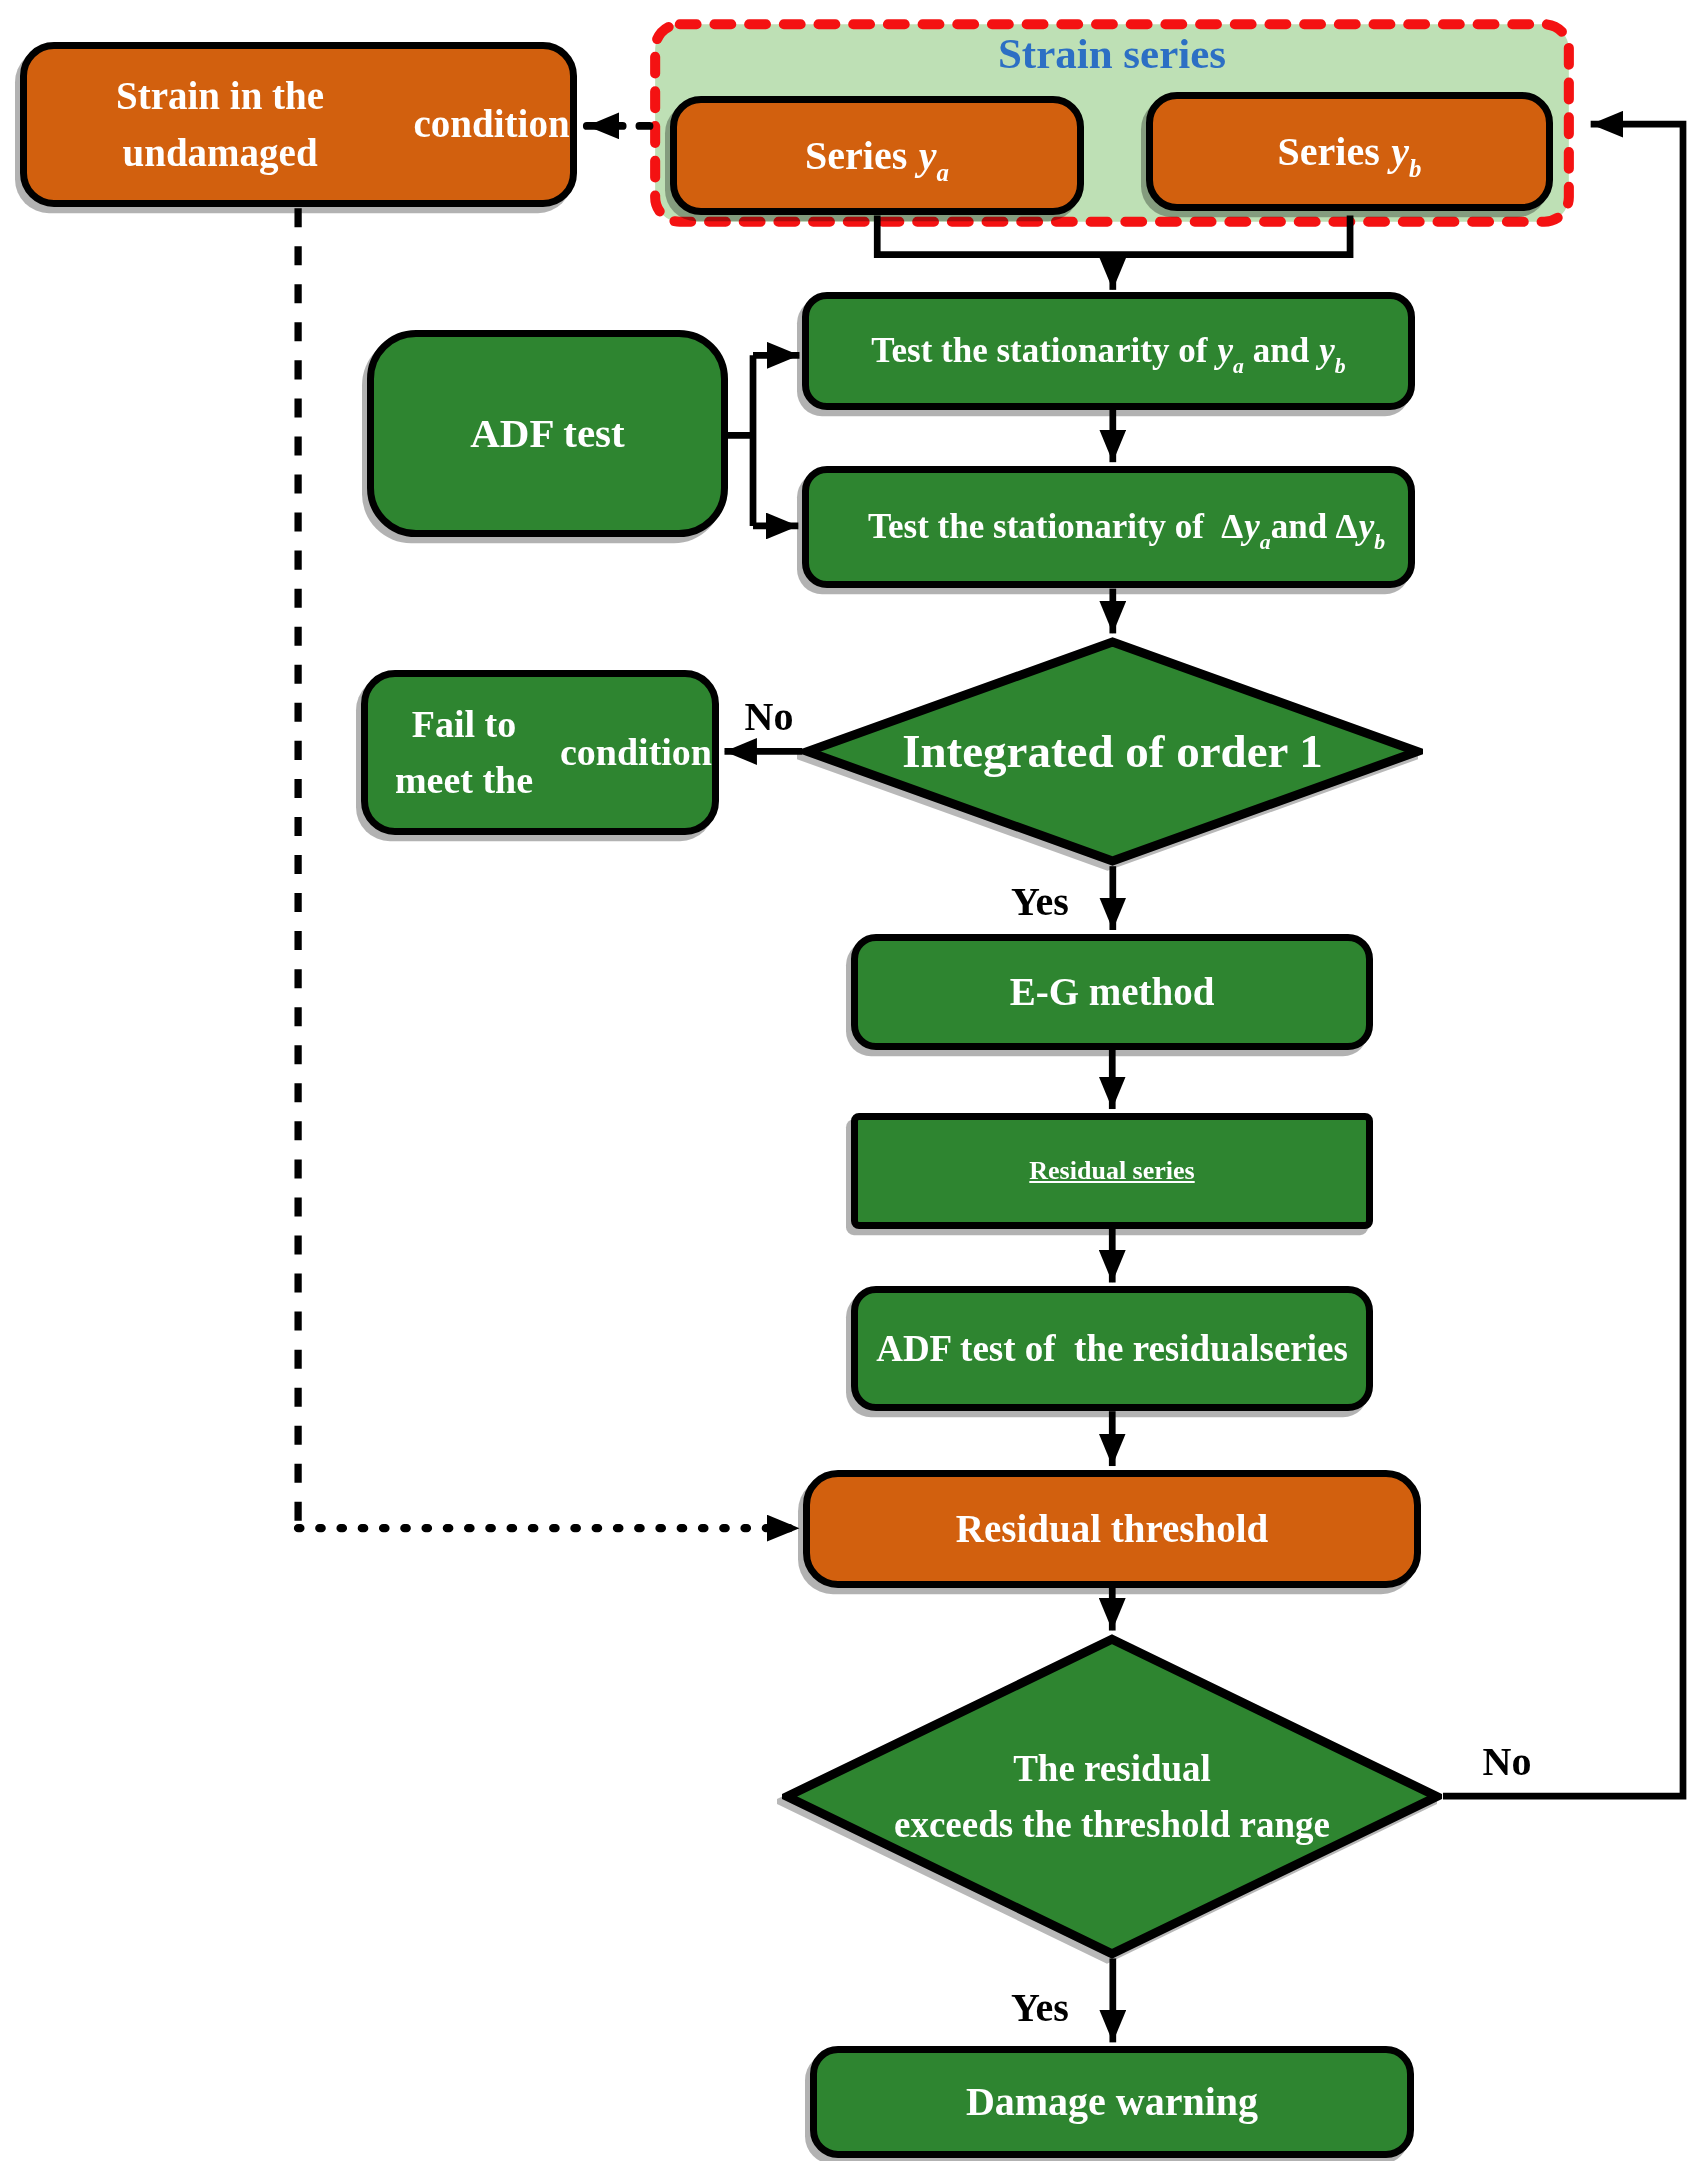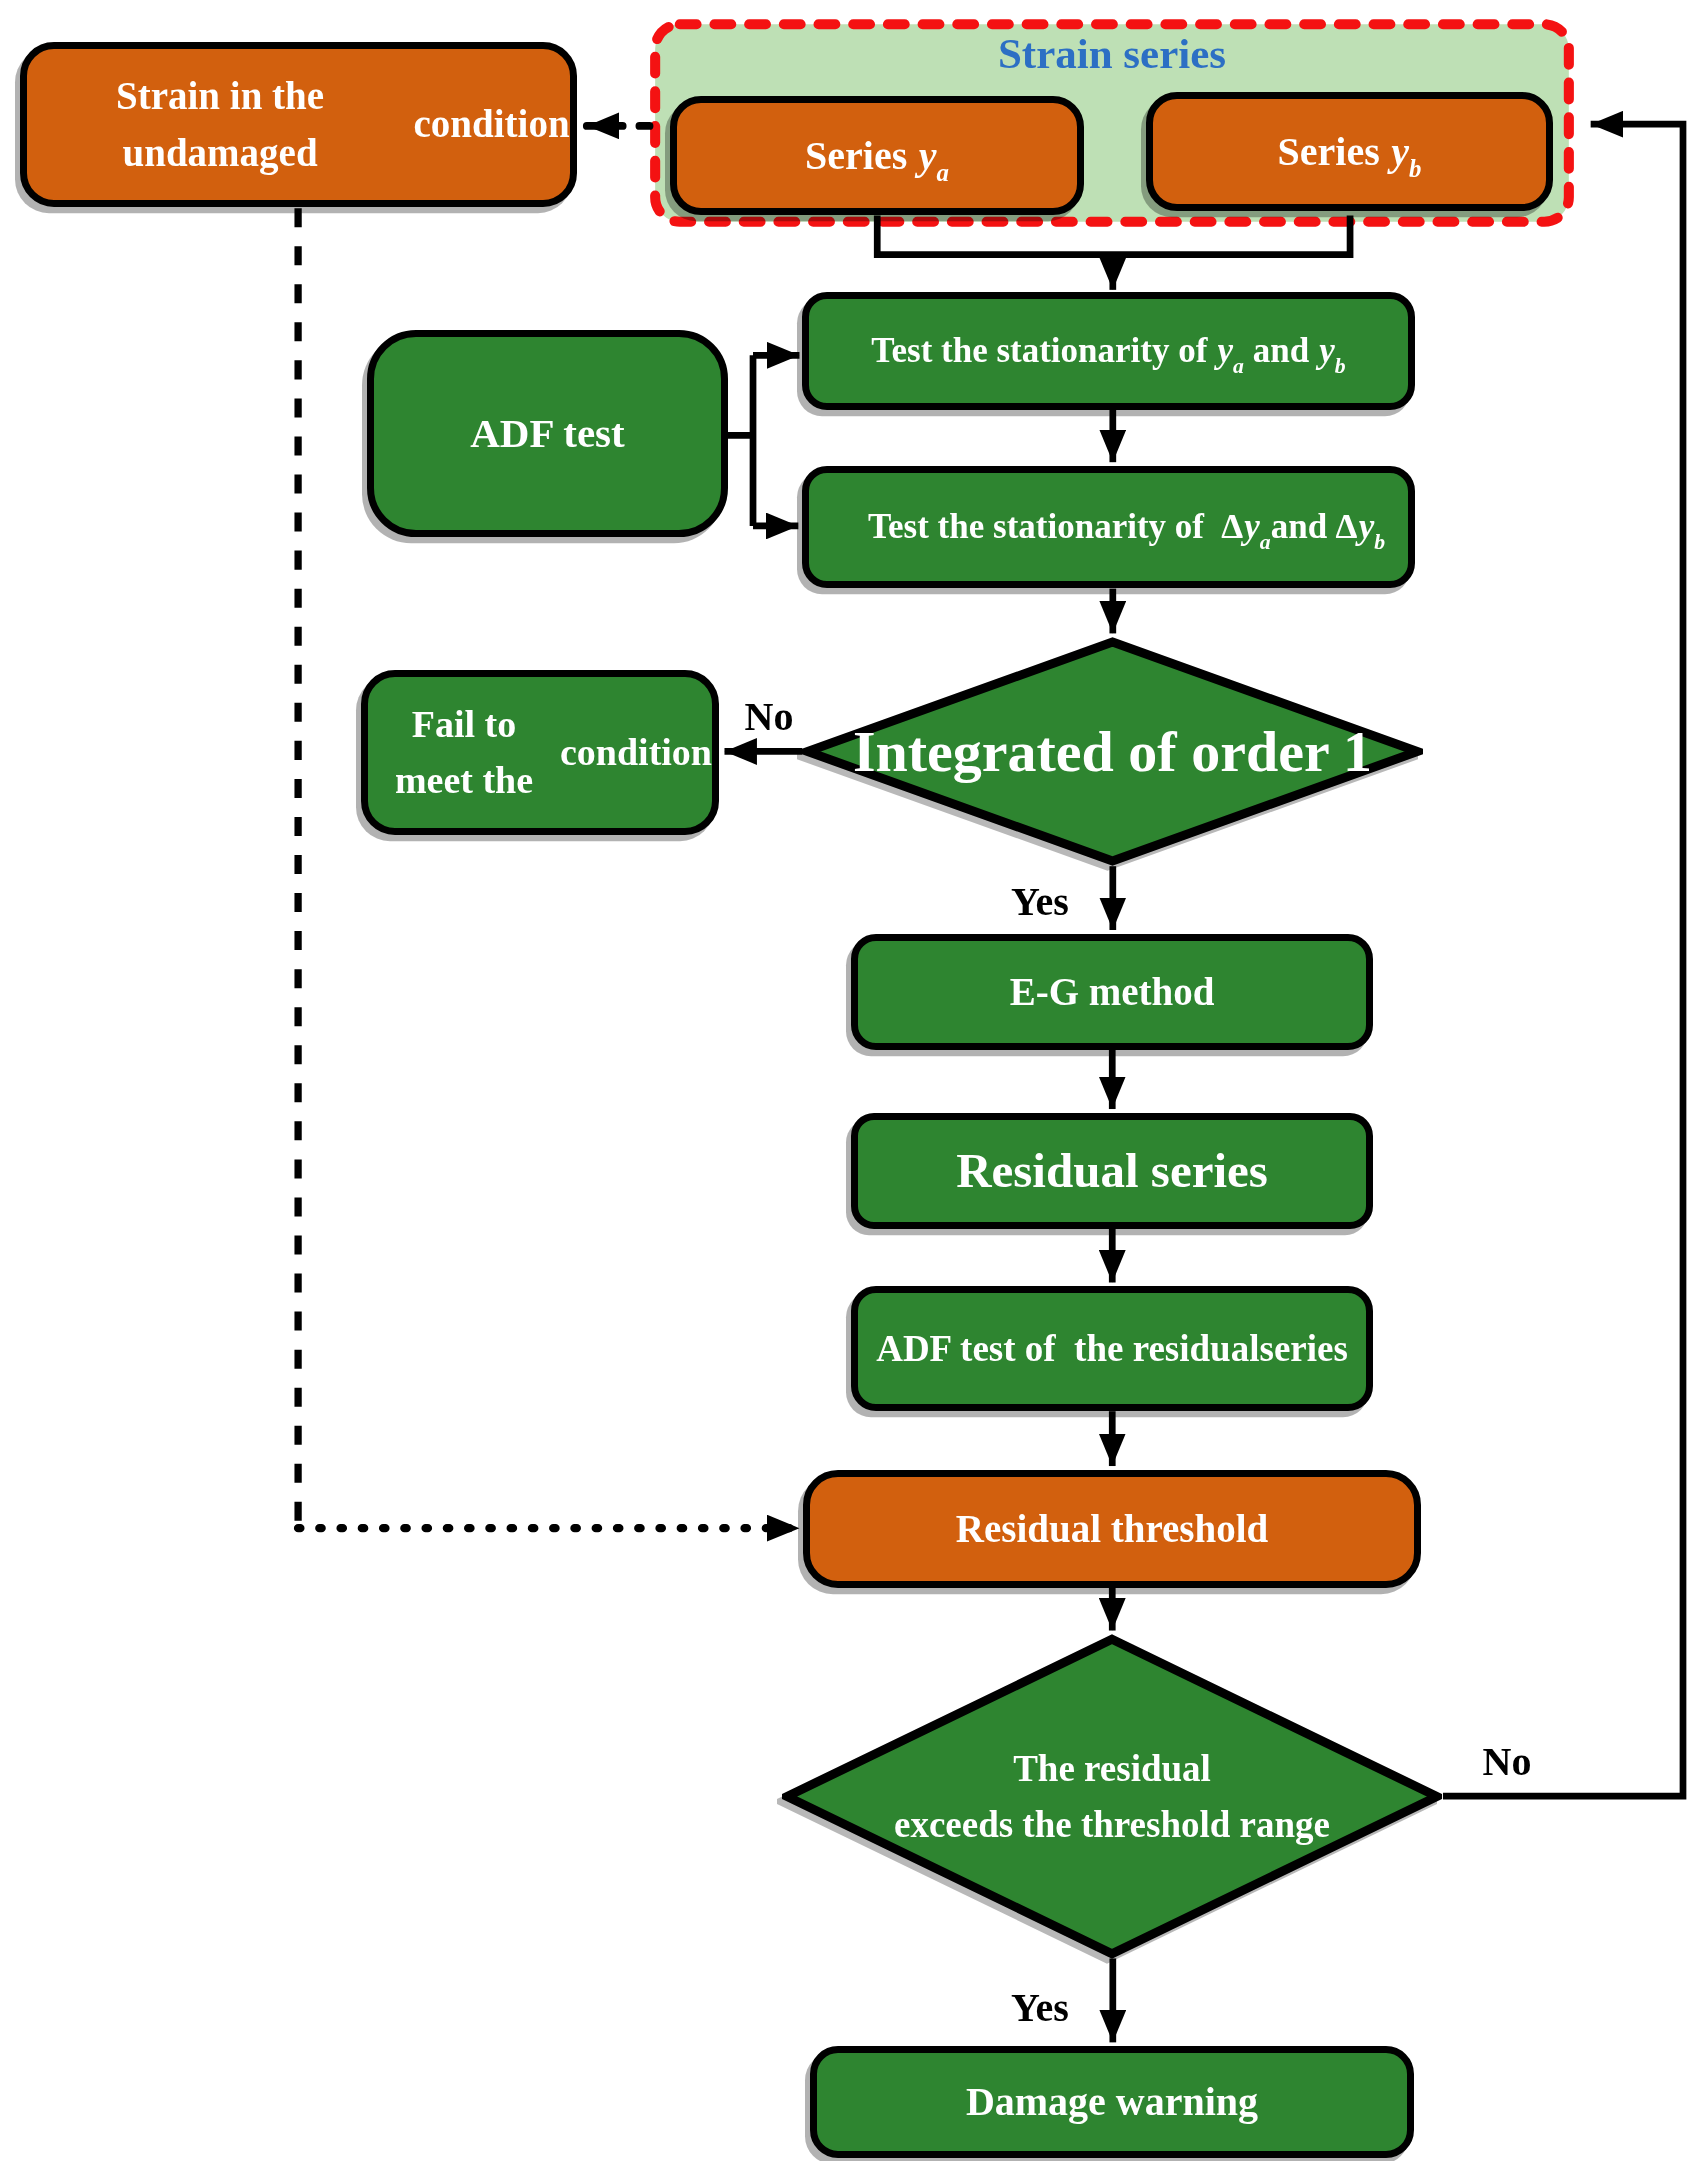--- a/index.html
+++ b/index.html
@@ -96,7 +96,7 @@
     <svg width="621" height="229" viewBox="0 0 1110 410">
       <polygon points="555,9 1101,205 555,401 9,205" style="fill:var(--green);" stroke="#000000" stroke-width="16"></polygon>
     </svg>
-    <div class="dtext" style="font-size:58px;">Integrated of order 1</div>
+    <div class="dtext" style="font-size:47px;">Integrated of order 1</div>
   </div>
 
   <div class="node green" style="left:361px;top:670px;width:358px;height:165px;border-radius:34px;font-size:38px;">

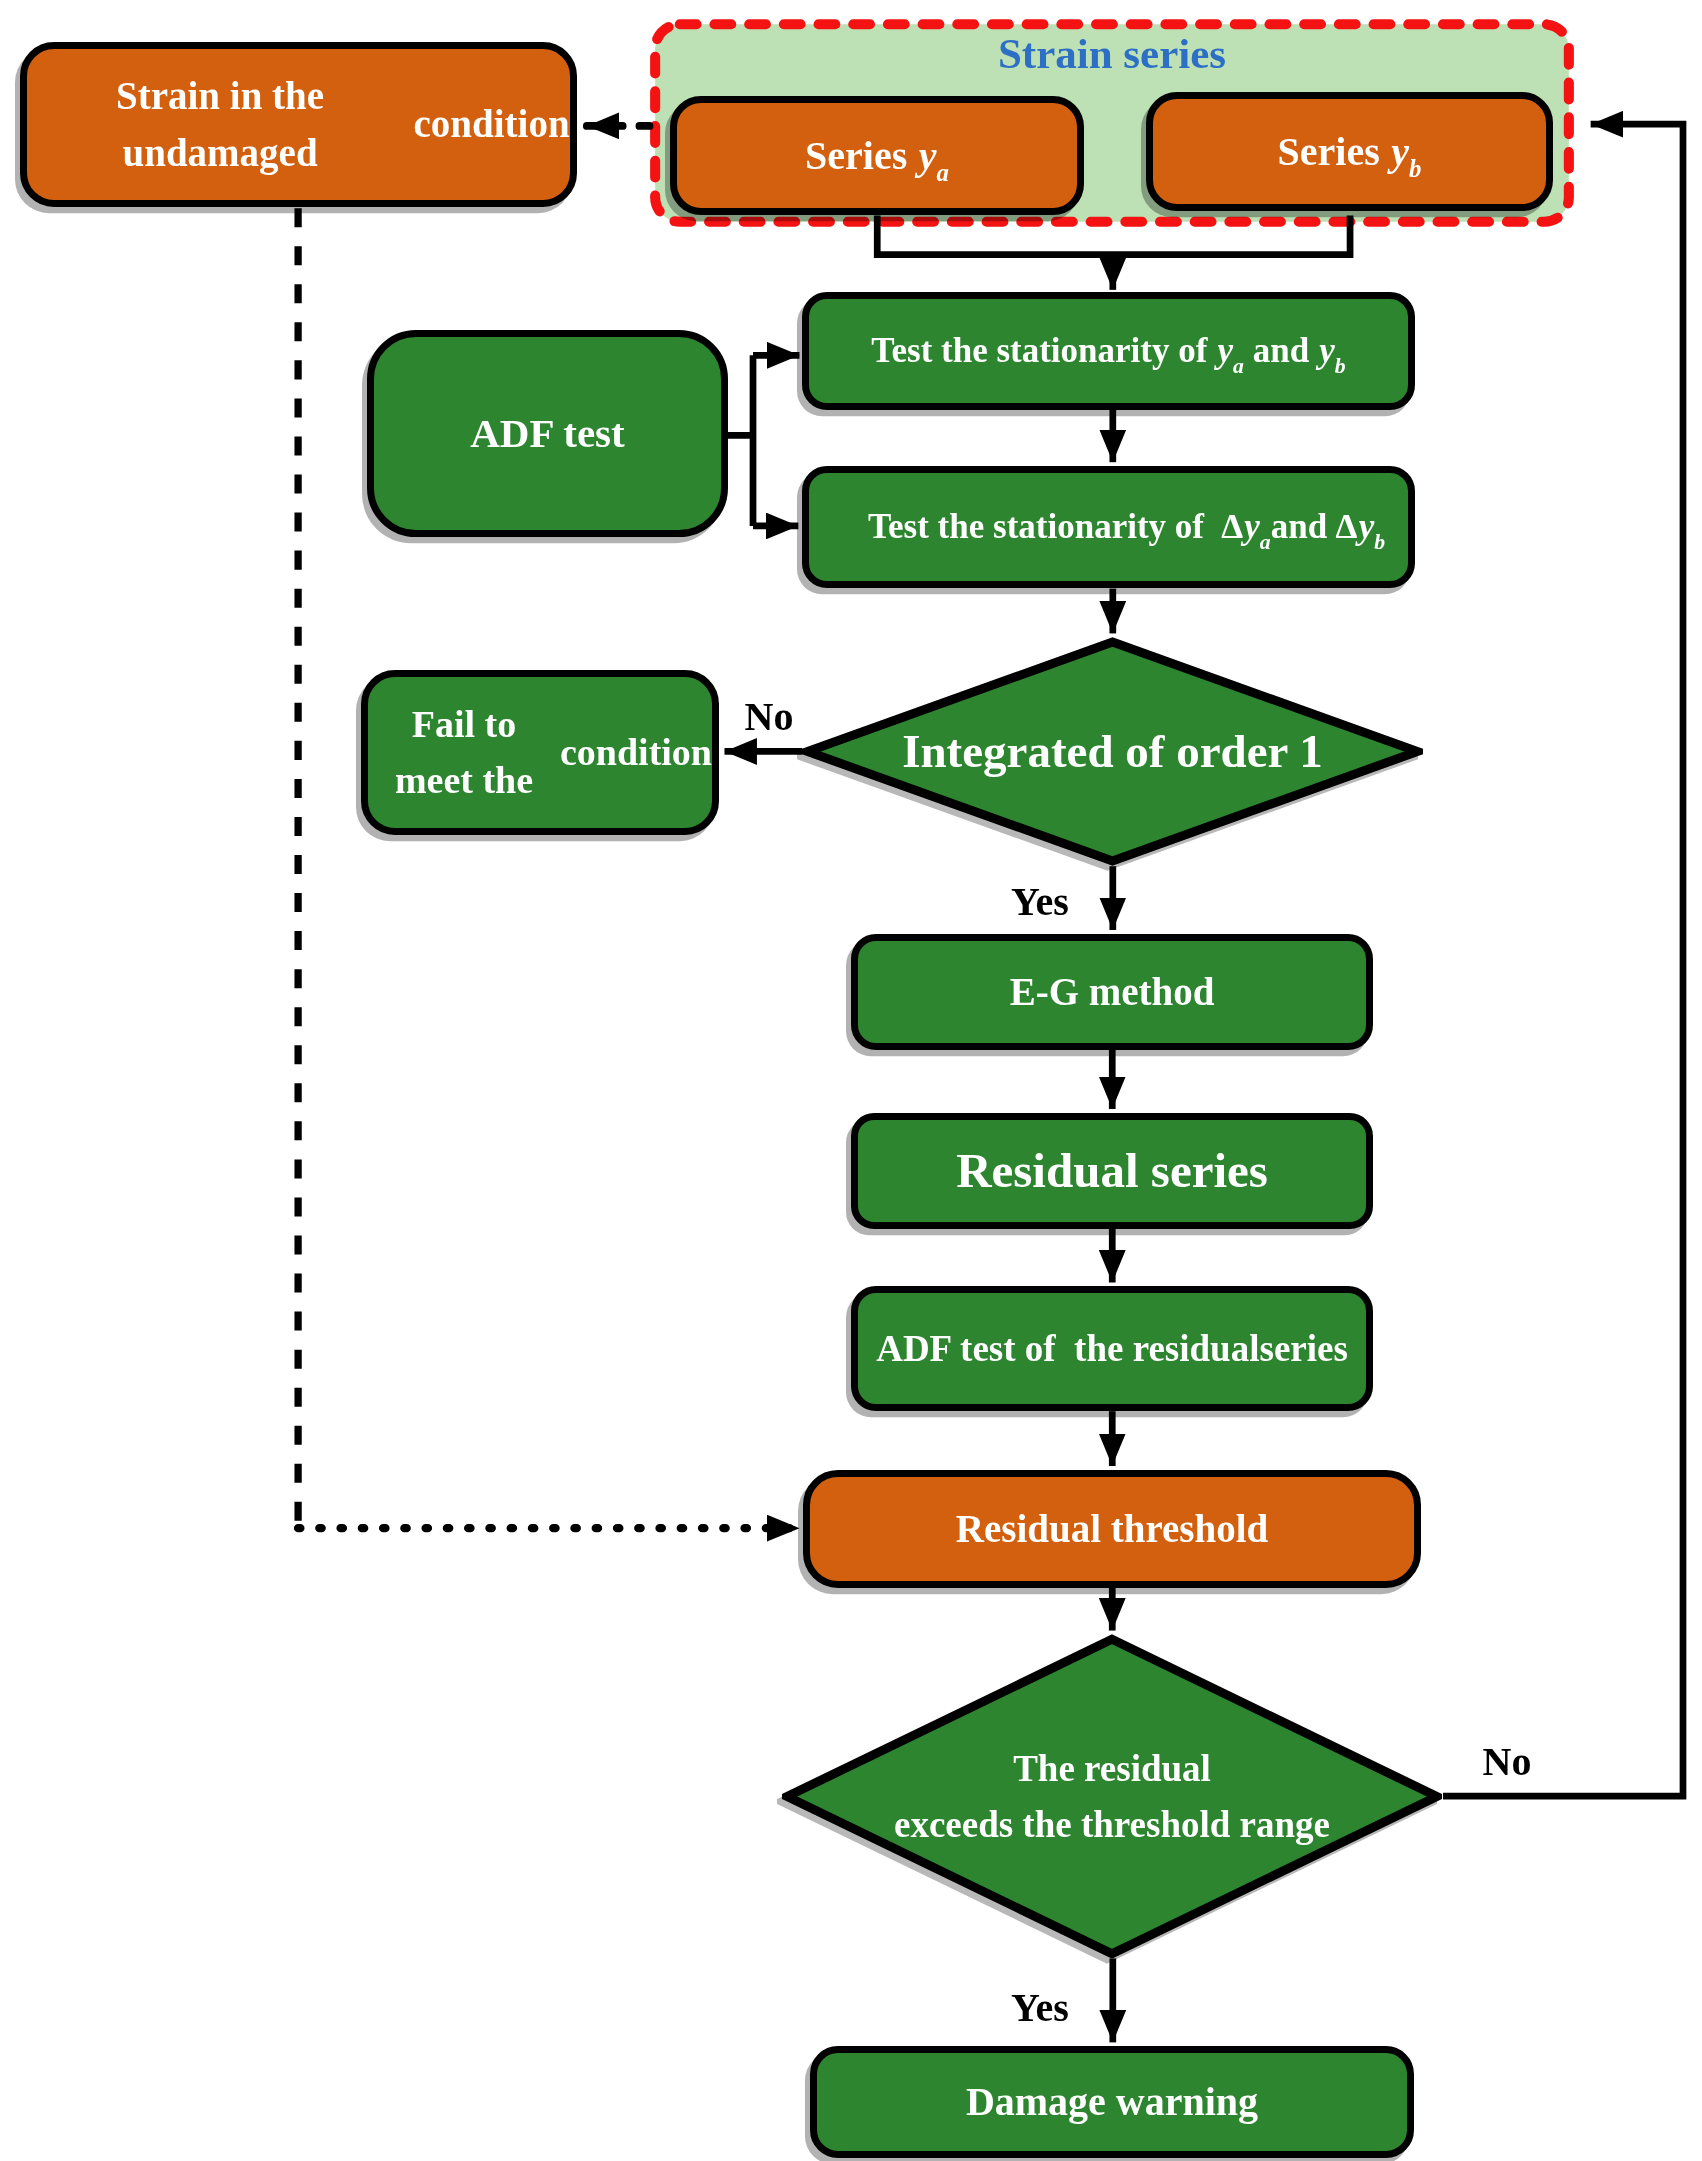--- a/index.html
+++ b/index.html
@@ -108,7 +108,7 @@
     <div class="tline">E-G method</div>
   </div>
 
-  <div class="node green" style="left:851px;top:1113px;width:522px;height:116px;border-radius:23px;font-size:49px;">
+  <div class="node green" style="left:851px;top:1113px;width:522px;height:116px;border-radius:8px;font-size:26px;text-decoration:underline;">
     <div class="tline">Residual series</div>
   </div>
 

